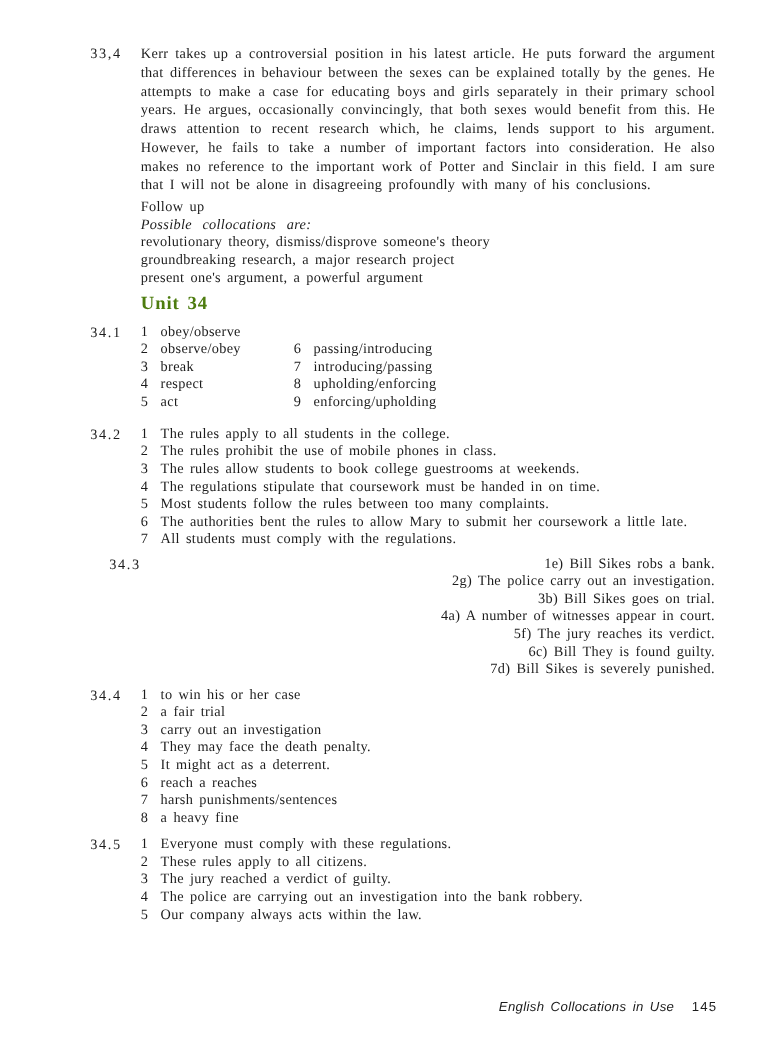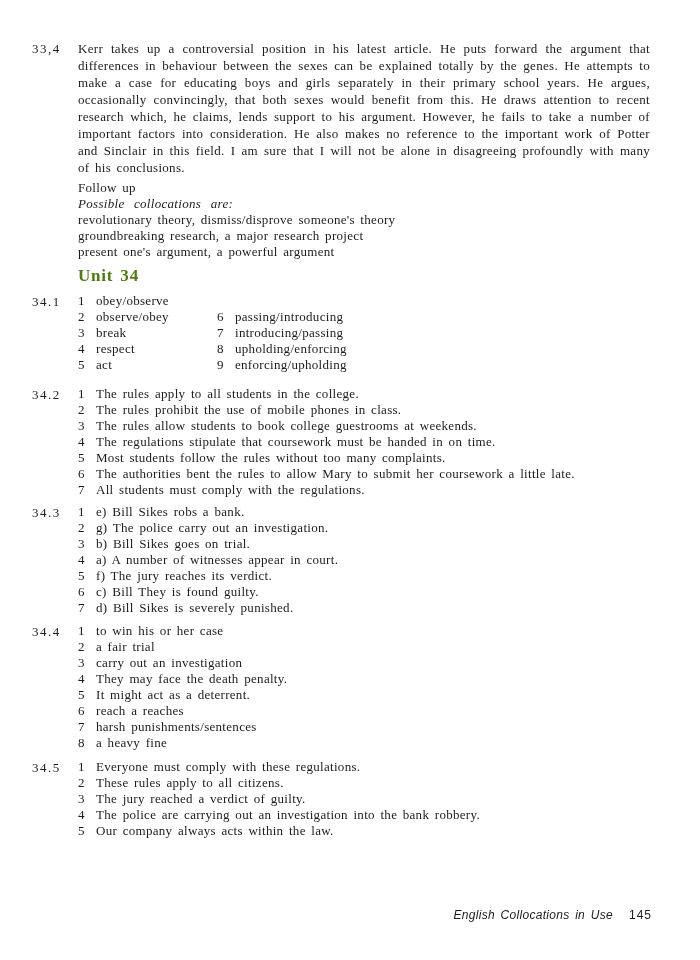--- a/index.html
+++ b/index.html
@@ -13,7 +13,7 @@
   }
   .page {
     position: absolute; inset: 0;
-    padding: 40px 50px 0 32px;
+    padding: 40px 50px 0 82px;
     box-sizing: border-box;
   }
   .row { display: flex; }

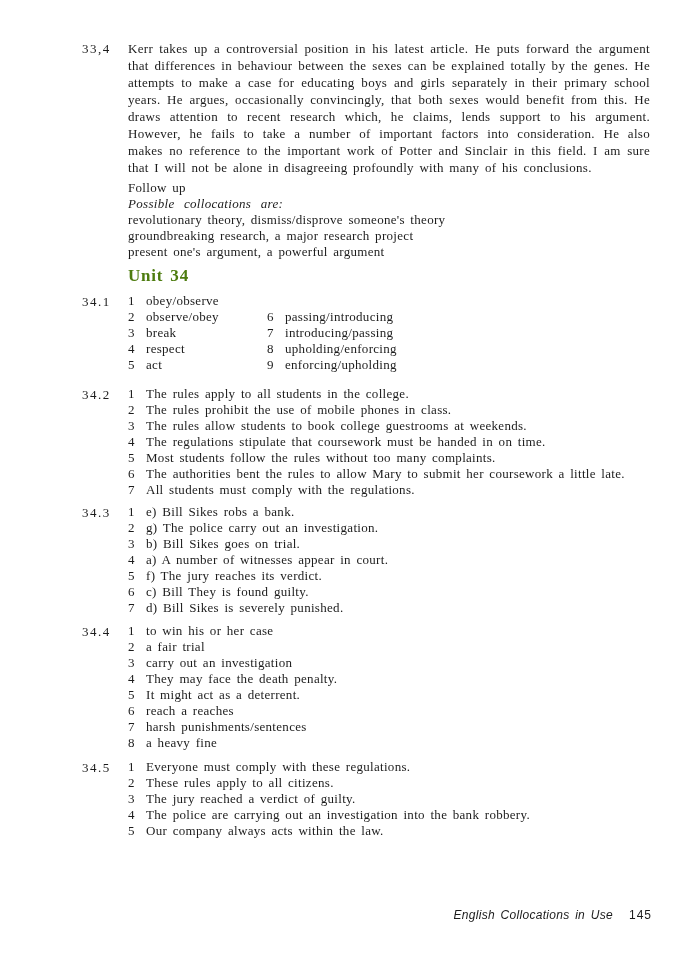--- a/index.html
+++ b/index.html
@@ -122,7 +122,7 @@
       <div class="li"><span class="n">2</span><span class="t">The rules prohibit the use of mobile phones in class.</span></div>
       <div class="li"><span class="n">3</span><span class="t">The rules allow students to book college guestrooms at weekends.</span></div>
       <div class="li"><span class="n">4</span><span class="t">The regulations stipulate that coursework must be handed in on time.</span></div>
-      <div class="li"><span class="n">5</span><span class="t">Most students follow the rules without too many complaints.</span></div>
+      <div class="li"><span class="n">5</span><span class="t">Most students follow the rules between too many complaints.</span></div>
       <div class="li"><span class="n">6</span><span class="t">The authorities bent the rules to allow Mary to submit her coursework a little late.</span></div>
       <div class="li"><span class="n">7</span><span class="t">All students must comply with the regulations.</span></div>
     </div>

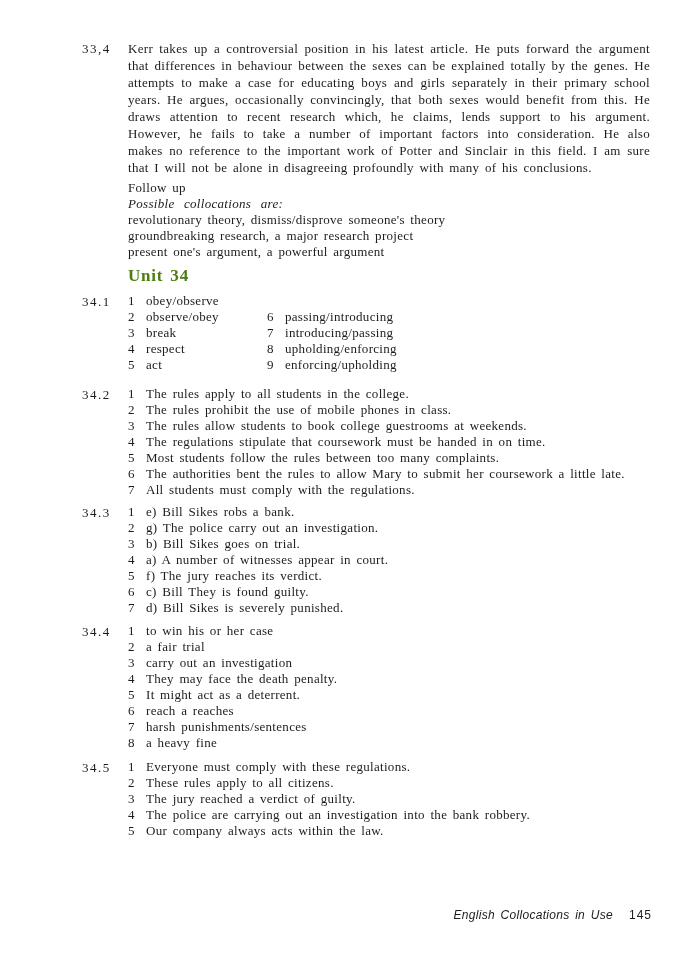--- a/index.html
+++ b/index.html
@@ -48,7 +48,7 @@
   }
   .s341 { margin-top: 7px; }
   .s342 { margin-top: 13px; }
-  .s343 { margin-top: 6px; }
+  .s343 { margin-top: 6px; text-align: right; }
   .s344 { margin-top: 7px; }
   .s345 { margin-top: 8px; }
   .cols { display: flex; align-items: flex-end; }

